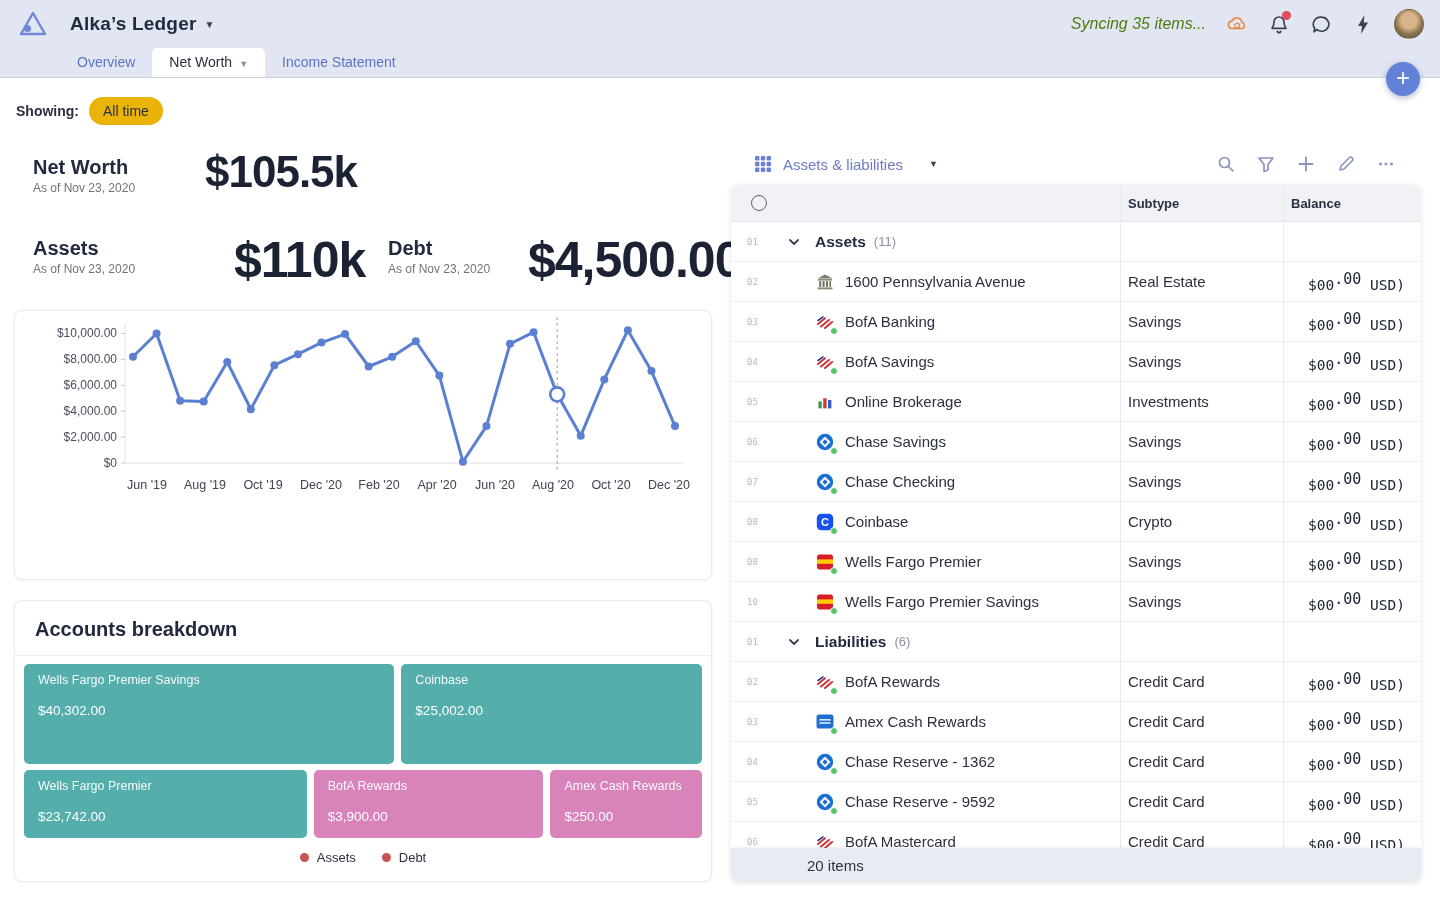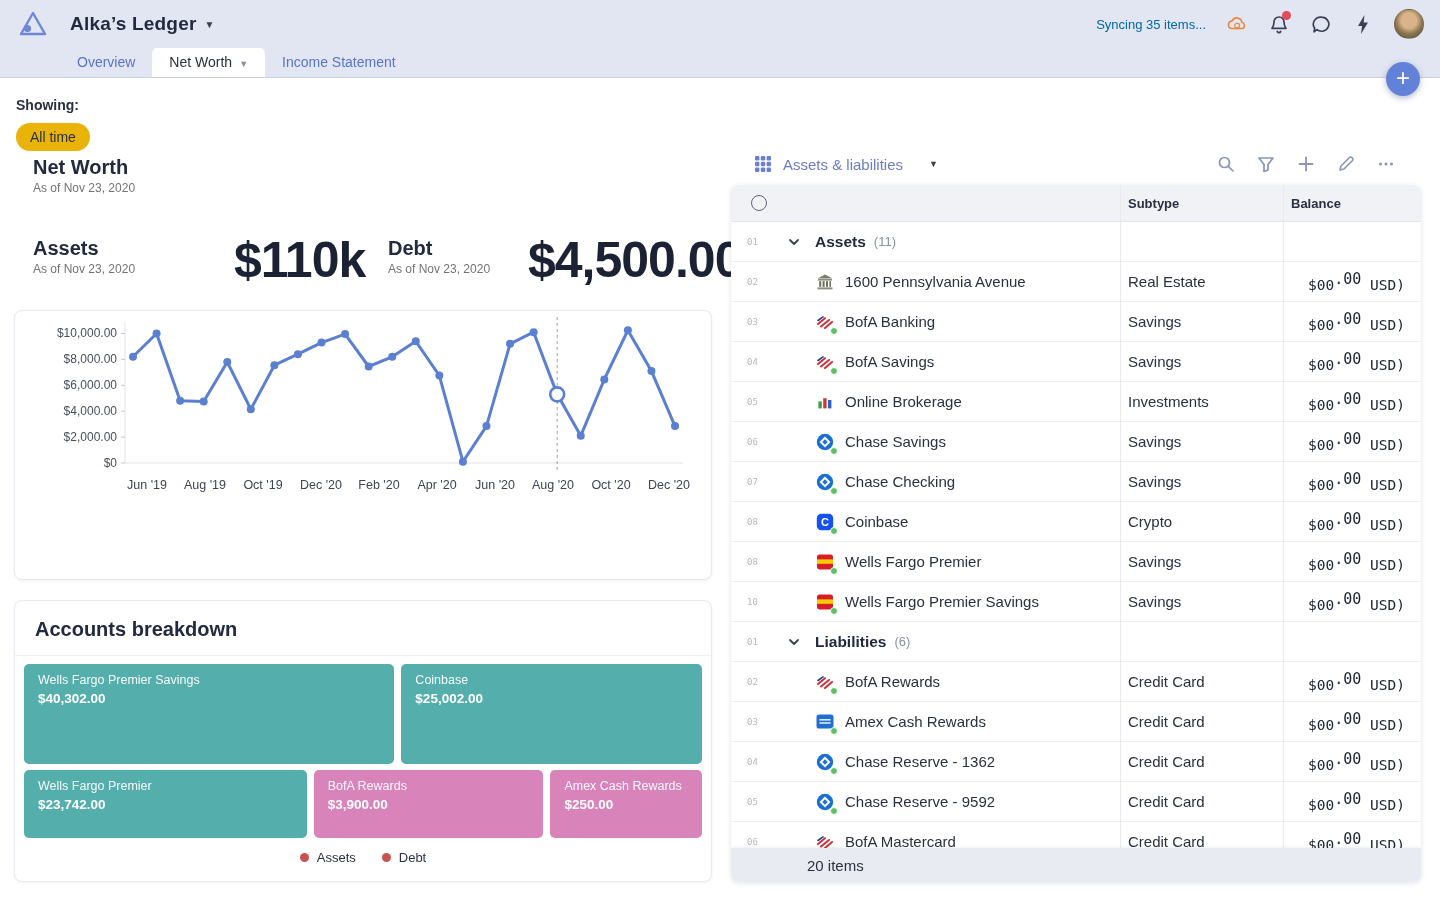--- a/index.html
+++ b/index.html
@@ -13,7 +13,7 @@
   .hdr-title { font-size:19px; font-weight:700; color:#222a40; letter-spacing:.2px; }
   .hdr-caret { margin-left:8px; color:#3c4254; font-size:10px; }
   .hdr-right { margin-left:auto; display:flex; align-items:center; gap:20px; }
-  .sync-text { font-size:13px; color:#0369a1; }
+  .sync-text { font-size:16px; color:#4d7c0f;font-style:italic; }
   .icon-btn { width:22px; height:22px; position:relative; display:flex; align-items:center; justify-content:center; }
   .badge-dot { position:absolute; right:-1px; top:-2px; width:9px; height:9px; border-radius:50%; background:#e14b5a; }
   .avatar { width:30px; height:30px; border-radius:50%;

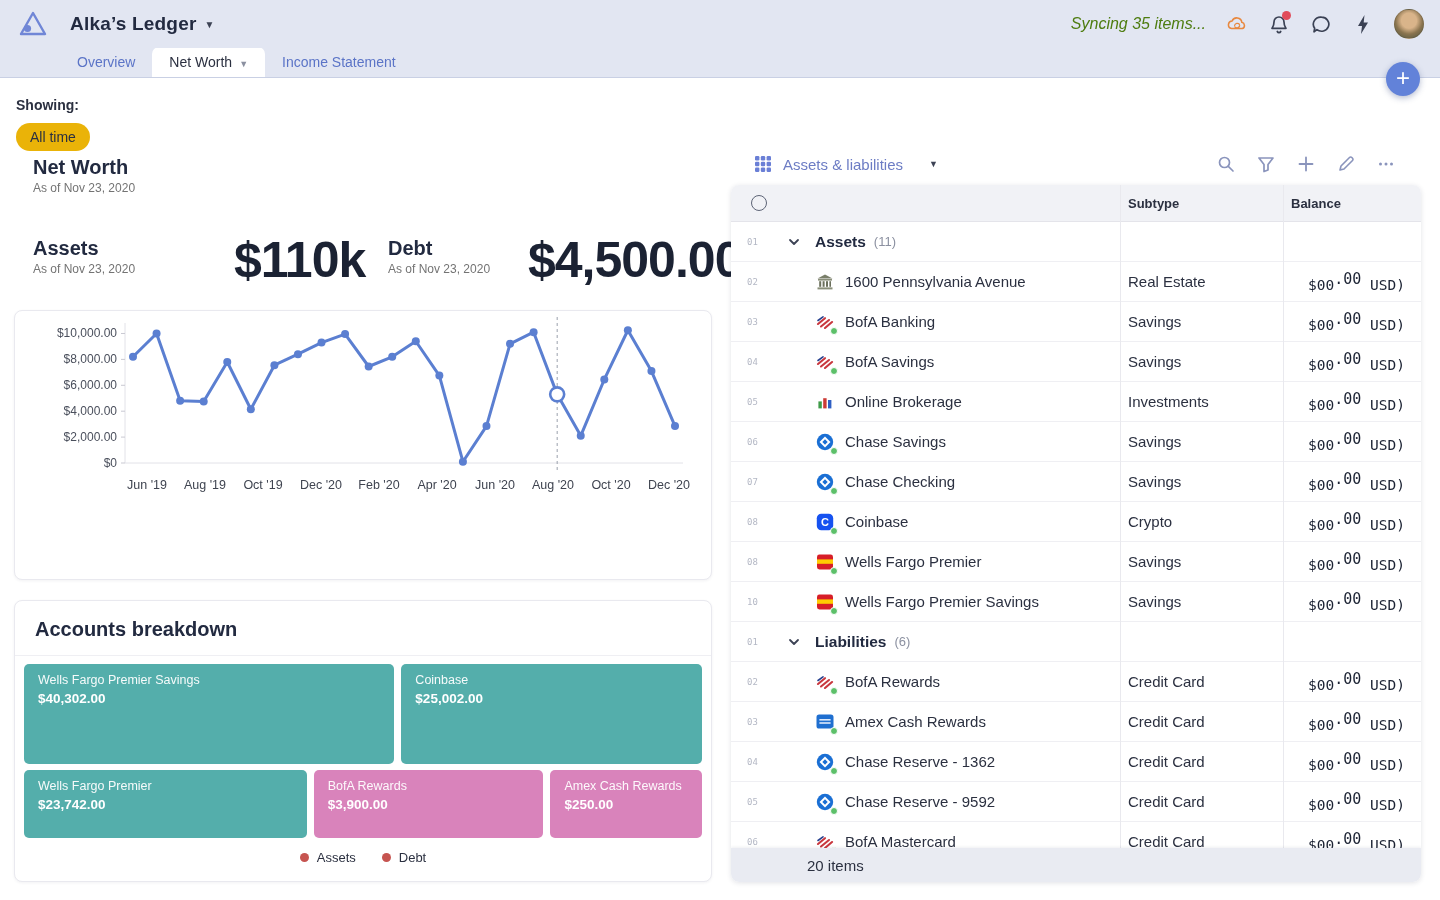--- a/index.html
+++ b/index.html
@@ -33,7 +33,7 @@
 
   
   .left-col { position:absolute; left:0; top:79px; width:726px; height:821px; }
-  .showing-row { position:absolute; left:16px; top:18px; display:flex; align-items:flex-start; gap:10px;flex-direction:column; }
+  .showing-row { position:absolute; left:16px; top:18px; display:flex; align-items:center; gap:10px; }
   .showing-label { font-size:14px; font-weight:700; color:#2b3040; }
   .chip { background:#eab308; border-radius:15px; padding:6px 14px; font-size:14px; color:#2b3040; }
 

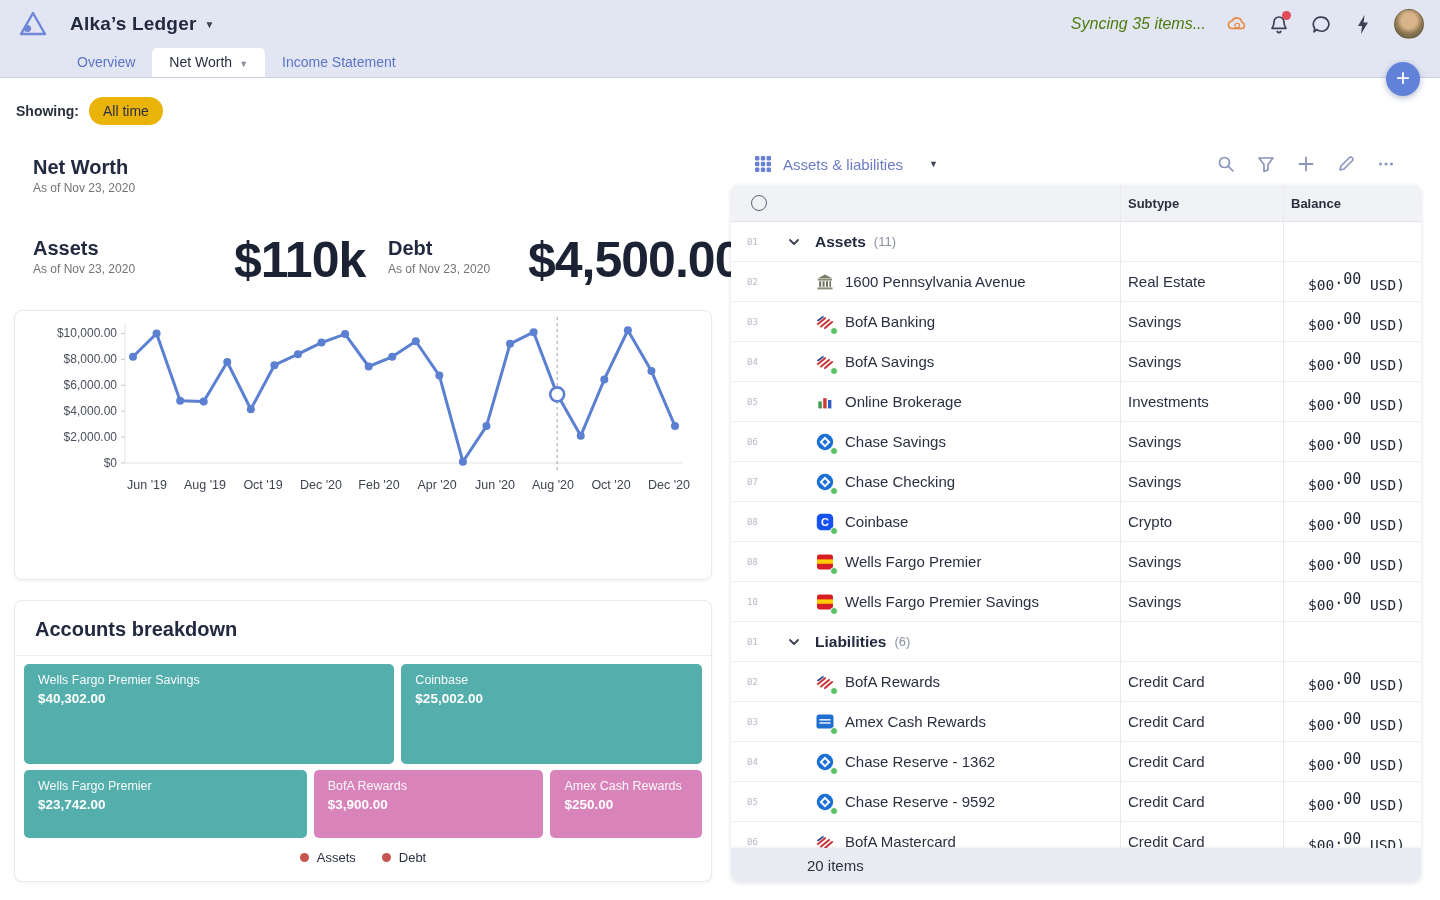--- a/index.html
+++ b/index.html
@@ -161,6 +161,7 @@
     <div class="stat-label">Net Worth</div>
     <div class="stat-date">As of Nov 23, 2020</div>
   </div>
+  <div class="nw-value stat-value-xl">$105.5k</div>
 
   <div class="as-label">
     <div class="stat-label">Assets</div>

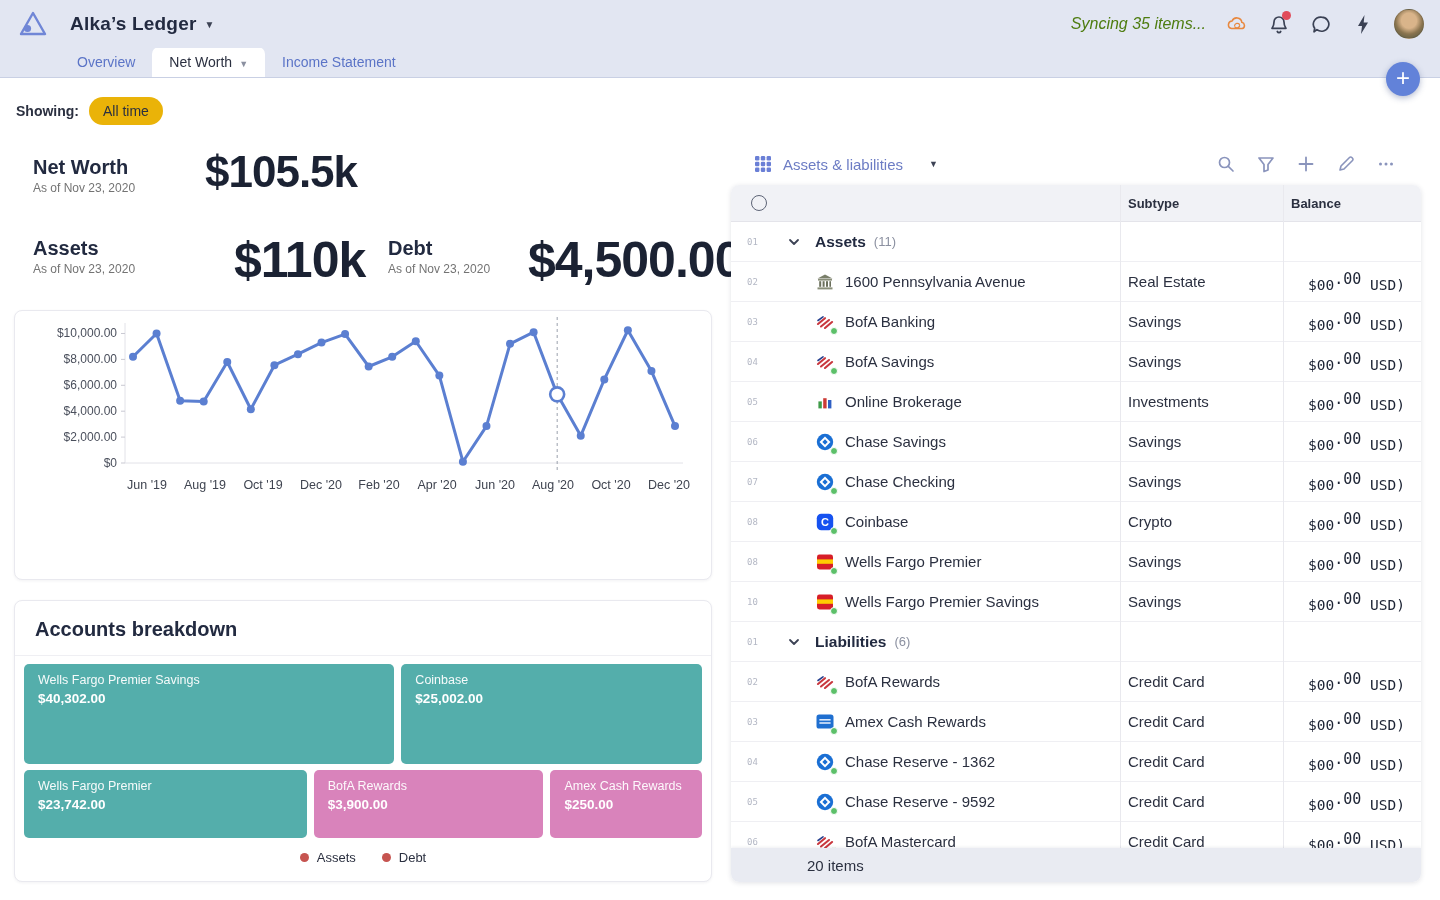--- a/index.html
+++ b/index.html
@@ -65,7 +65,7 @@
   .tm-row-2 .tile { height:68px; }
   .tile { border-radius:5px; padding:9px 14px; color:#fff; overflow:hidden; }
   .tile-name { font-size:12.5px; opacity:.95; white-space:nowrap; }
-  .tile-value { font-size:13.5px; font-weight:700; margin-top:4px; }
+  .tile-value { font-size:13.5px; font-weight:400; margin-top:16px; }
   .legend { display:flex; justify-content:center; gap:26px; margin-top:12px; }
   .legend-item { display:flex; align-items:center; gap:8px; font-size:13px; color:#2b3040; }
   .legend-dot { width:9px; height:9px; border-radius:50%; }

